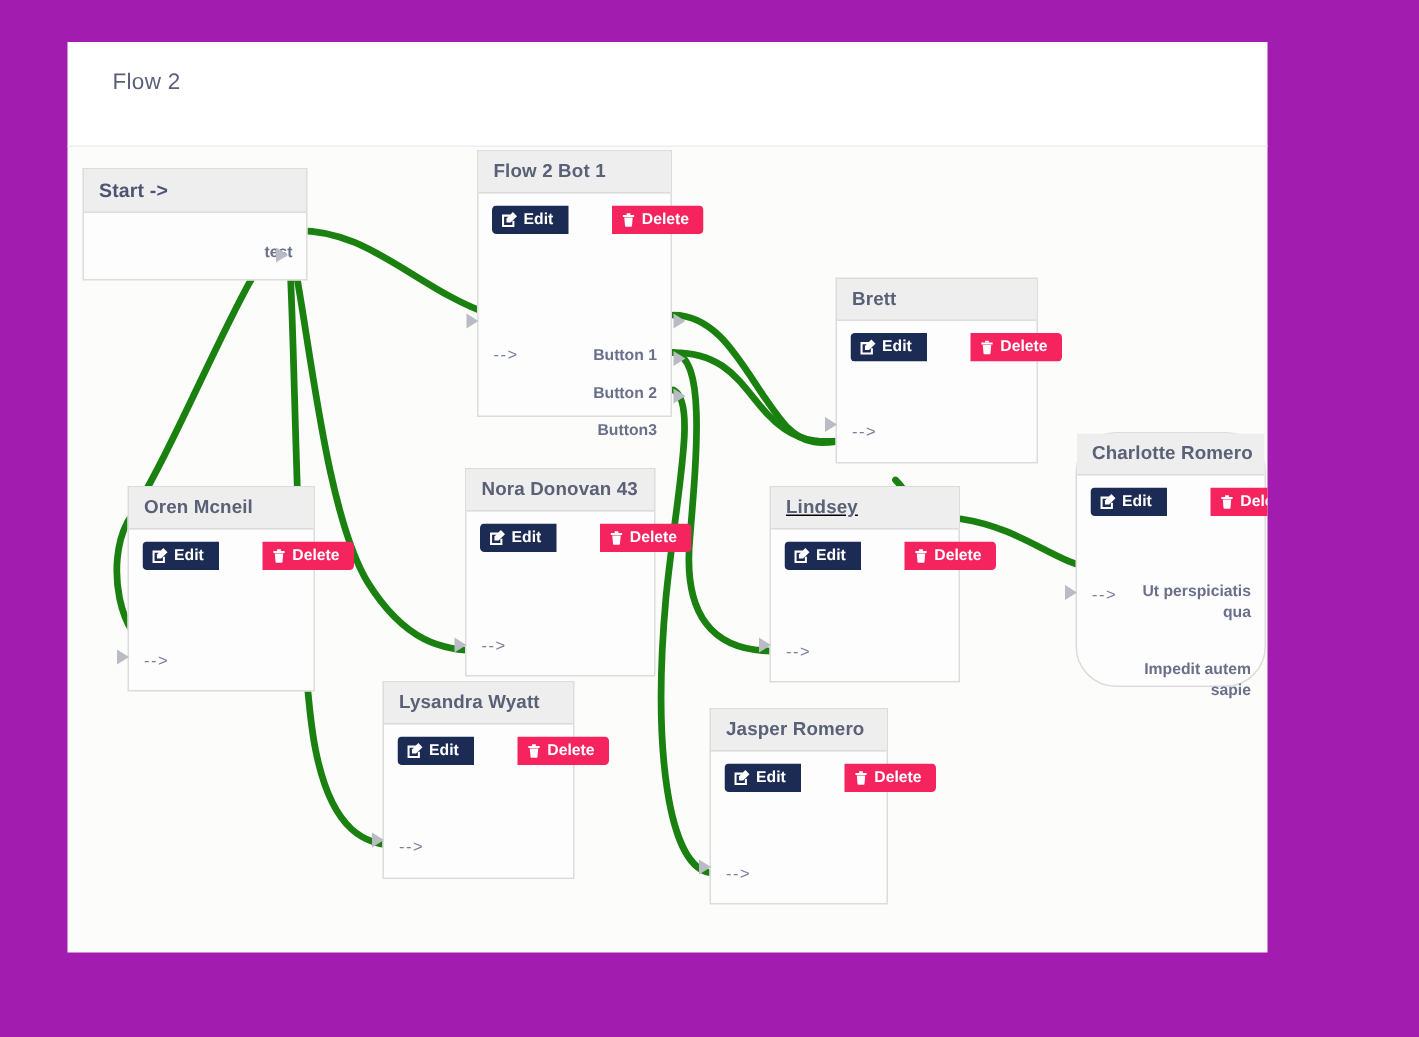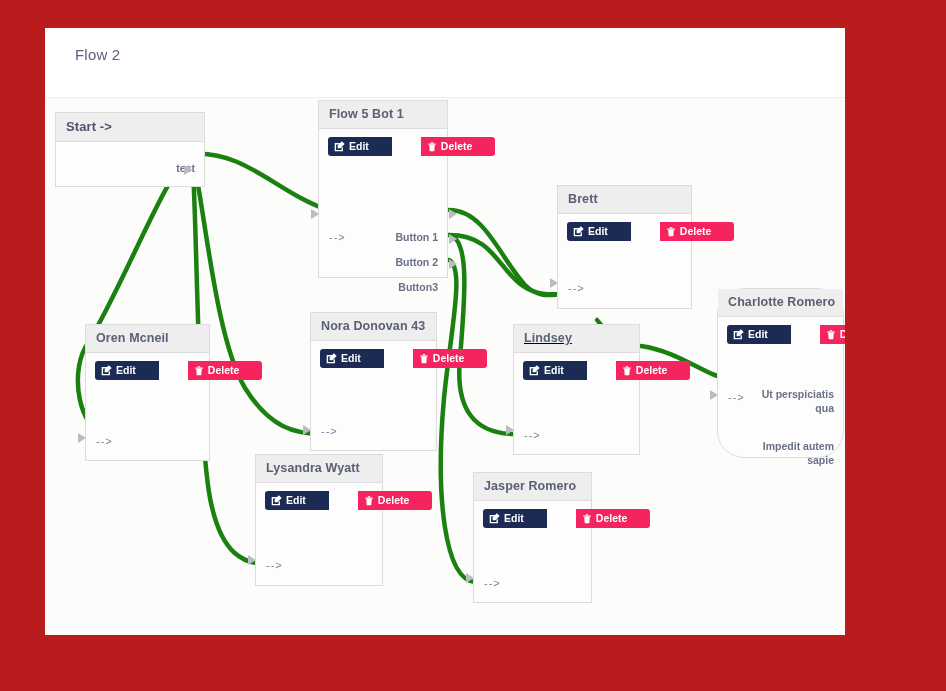--- a/index.html
+++ b/index.html
@@ -16,7 +16,7 @@
     position: relative;
     width: 946px;
     height: 691px;
-    background: #b91c1c;
+    background: #a21caf;
   }
 
   

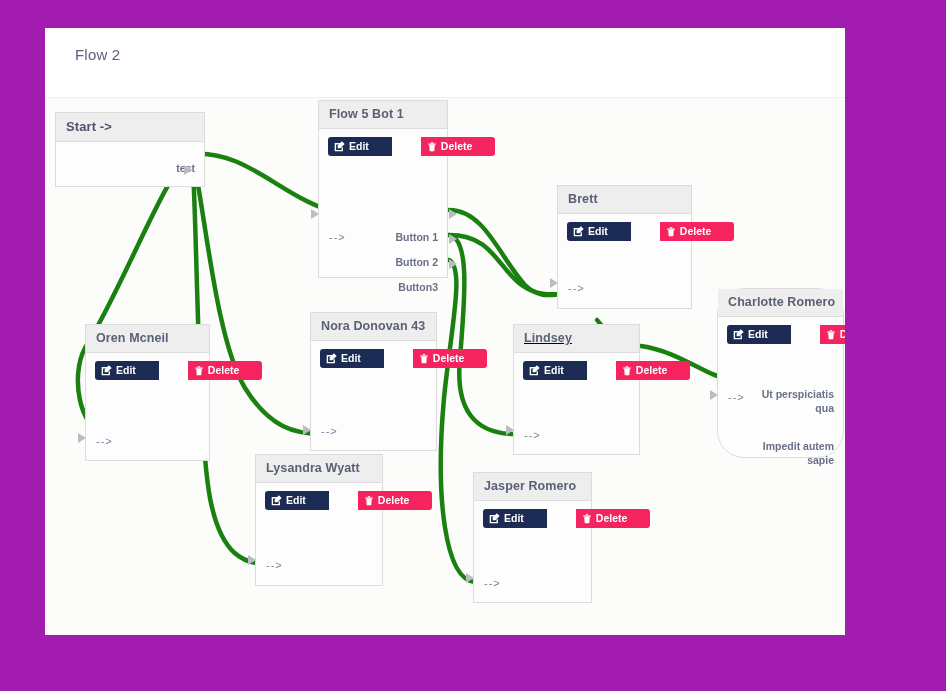--- a/index.html
+++ b/index.html
@@ -191,7 +191,7 @@
     </div>
 
     <div class="node" style="left:273px; top:2px; width:130px;">
-      <div class="node-header">Flow 5 Bot 1</div>
+      <div class="node-header">Flow 2 Bot 1</div>
       <div class="node-body" style="height:148px;">
         <div class="btn-group">
           <button class="btn btn-edit">

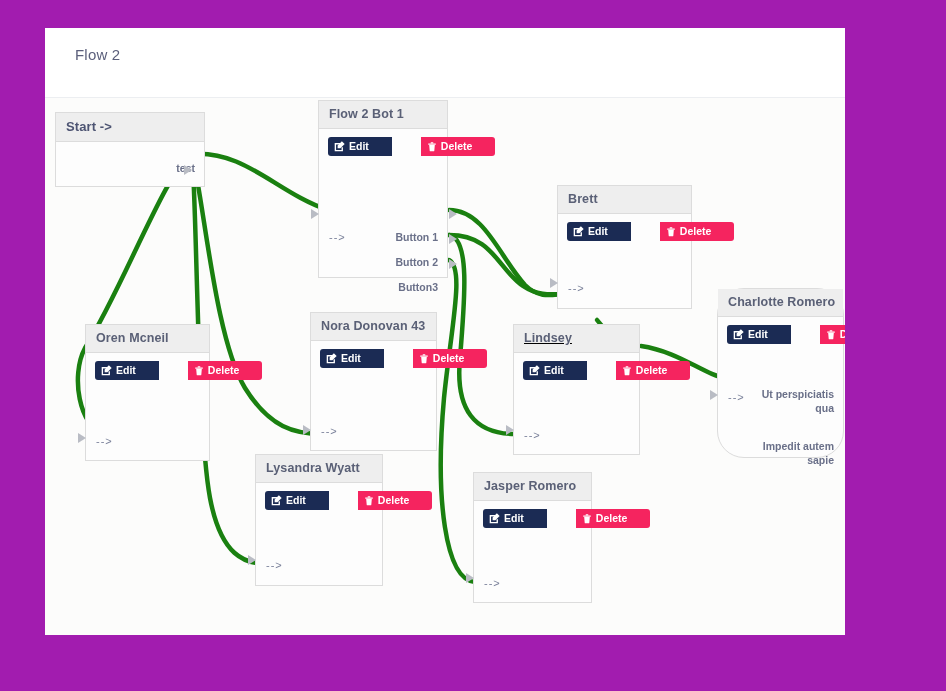--- a/index.html
+++ b/index.html
@@ -97,7 +97,7 @@
     gap: 4px;
     font-size: 10.5px;
     font-weight: 700;
-    padding: 4px 23px 4px 6px;
+    padding: 4px 10px 4px 6px;
     border: none;
     cursor: pointer;
     line-height: 1;

